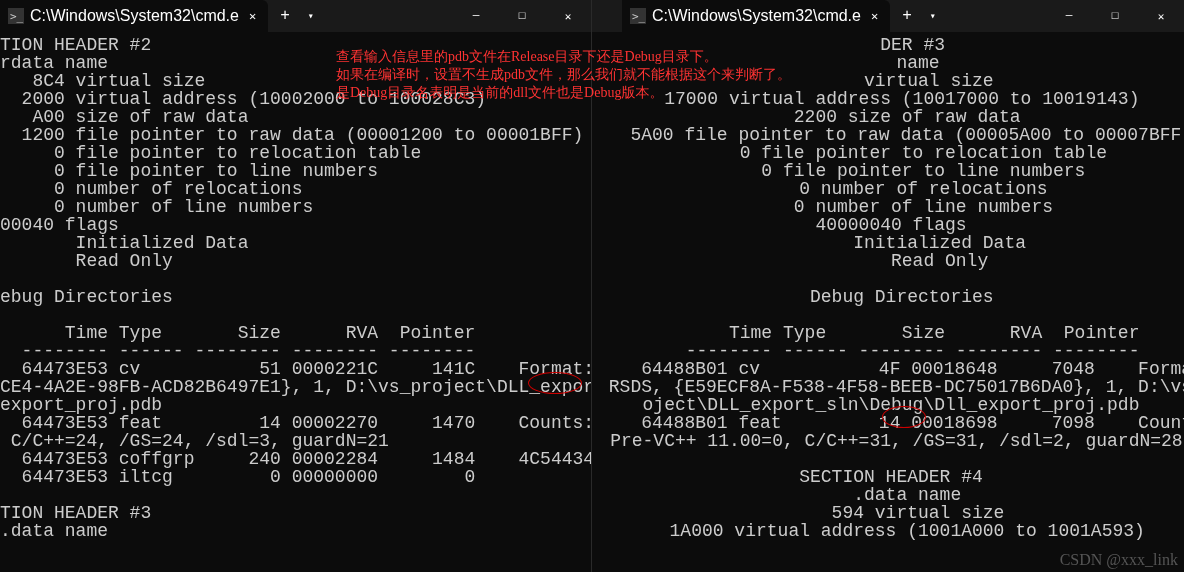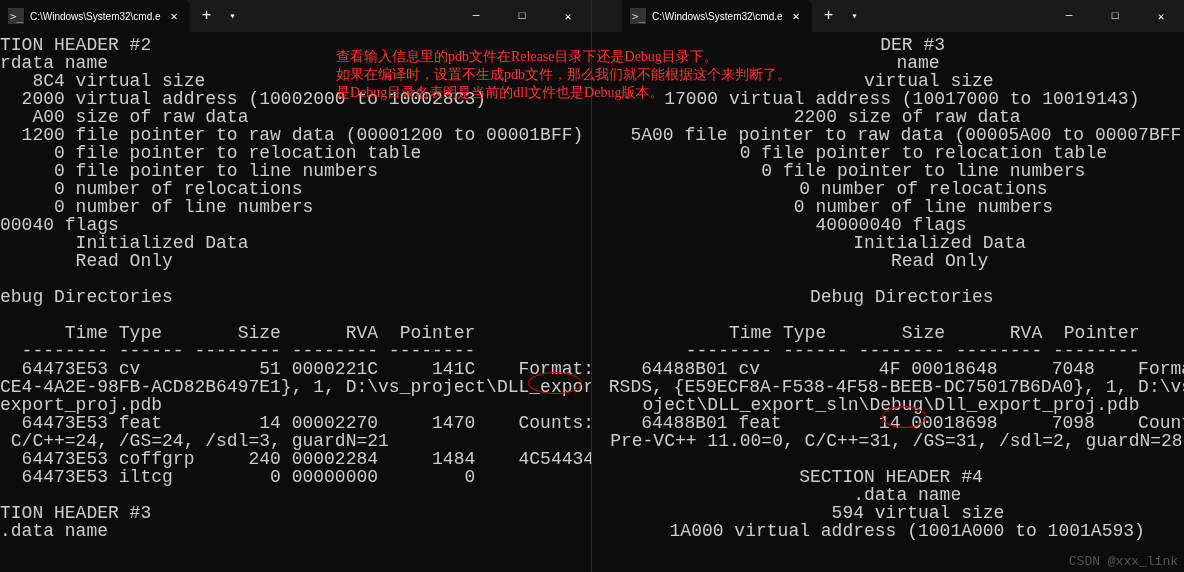--- a/index.html
+++ b/index.html
@@ -8,7 +8,7 @@
 .titlebar { height:32px; background:#1a1a1a; display:flex; align-items:center; position:relative; }
 .tab { height:32px; background:#0c0c0c; display:flex; align-items:center; padding:0 8px; gap:6px; border-top-right-radius:6px; }
 .tab-icon { width:16px; height:16px; display:flex; align-items:center; justify-content:center; }
-.tab-title { color:#fff; font-size:10px; font-family:'Segoe UI',sans-serif; }
+.tab-title { color:#fff; font-size:16px; font-family:'Segoe UI',sans-serif; }
 .tab-close { color:#fff; font-size:12px; padding:0 4px; cursor:pointer; }
 .new-tab { color:#fff; font-size:16px; padding:0 12px; cursor:pointer; }
 .dropdown { color:#fff; font-size:10px; padding:0 6px; cursor:pointer; }

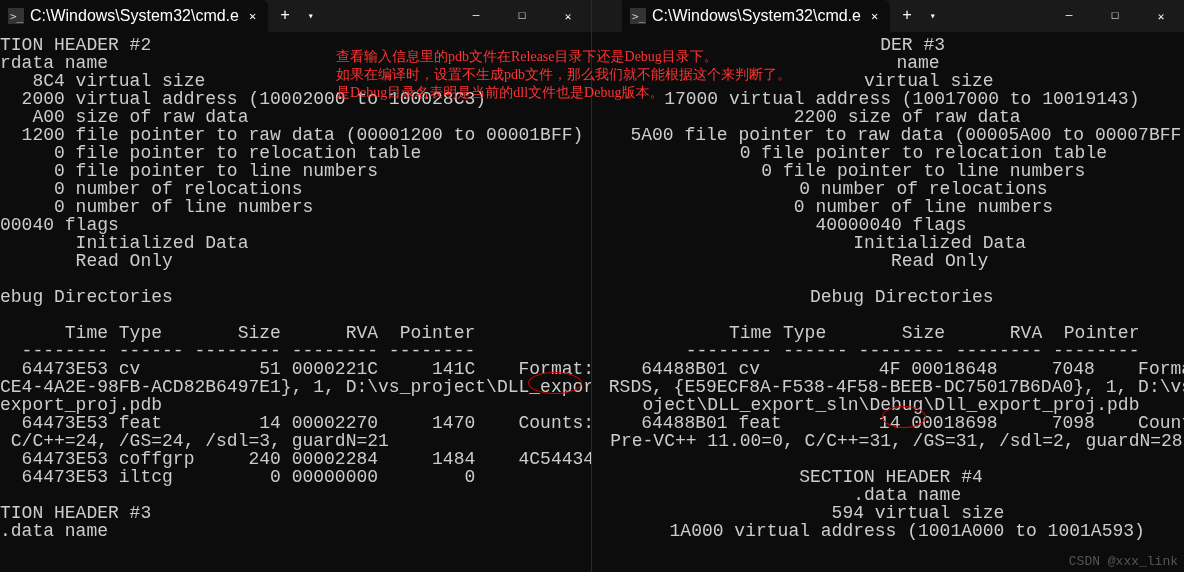--- a/index.html
+++ b/index.html
@@ -19,7 +19,7 @@
 .circle { position:absolute; border:1.5px solid #c00; border-radius:50%; pointer-events:none; }
 .circle.c1 { top:372px; left:528px; width:54px; height:22px; }
 .circle.c2 { top:406px; left:882px; width:44px; height:22px; }
-.watermark { position:absolute; right:6px; bottom:3px; color:#555; font-size:13px; font-family:Liberation Mono, monospace; }
+.watermark { position:absolute; right:6px; bottom:3px; color:#555; font-size:16px; font-family:Liberation Serif, serif; }
 svg { display:block; }
 </style>
 </head>

